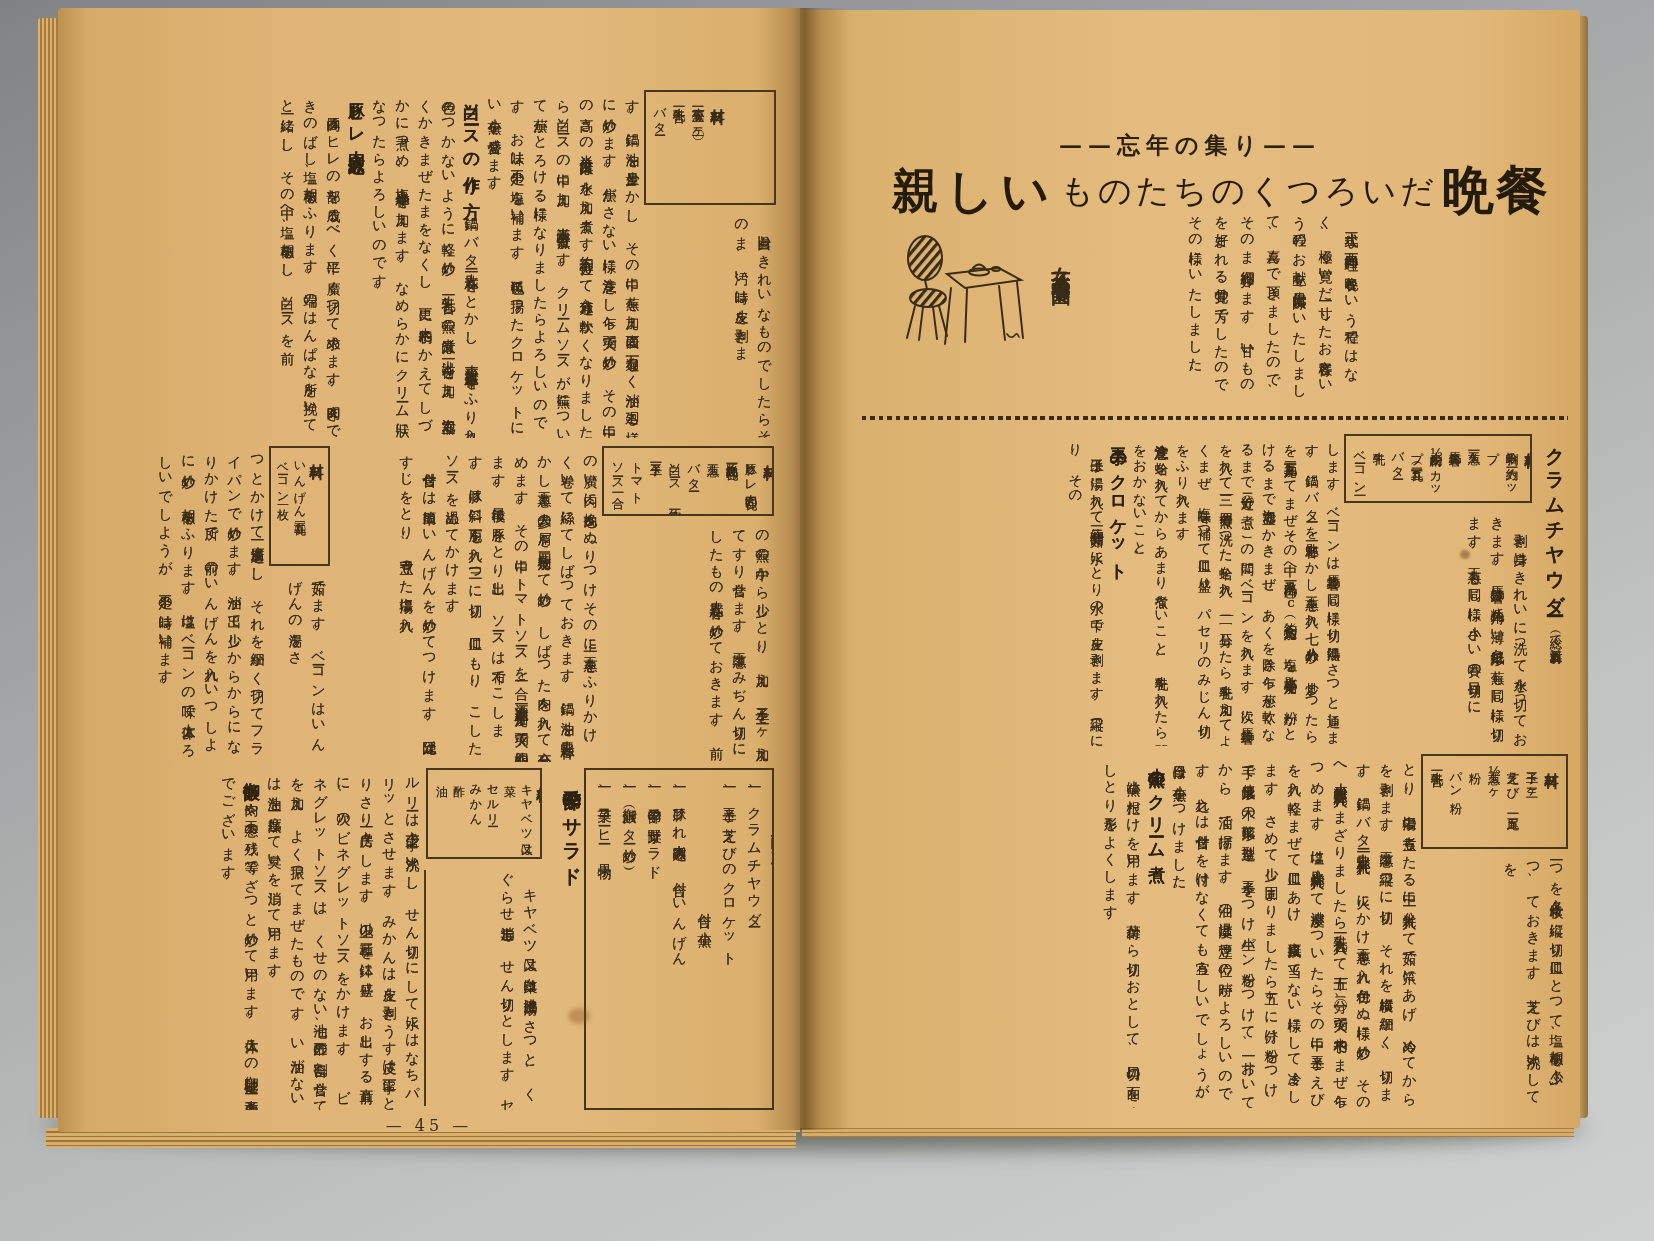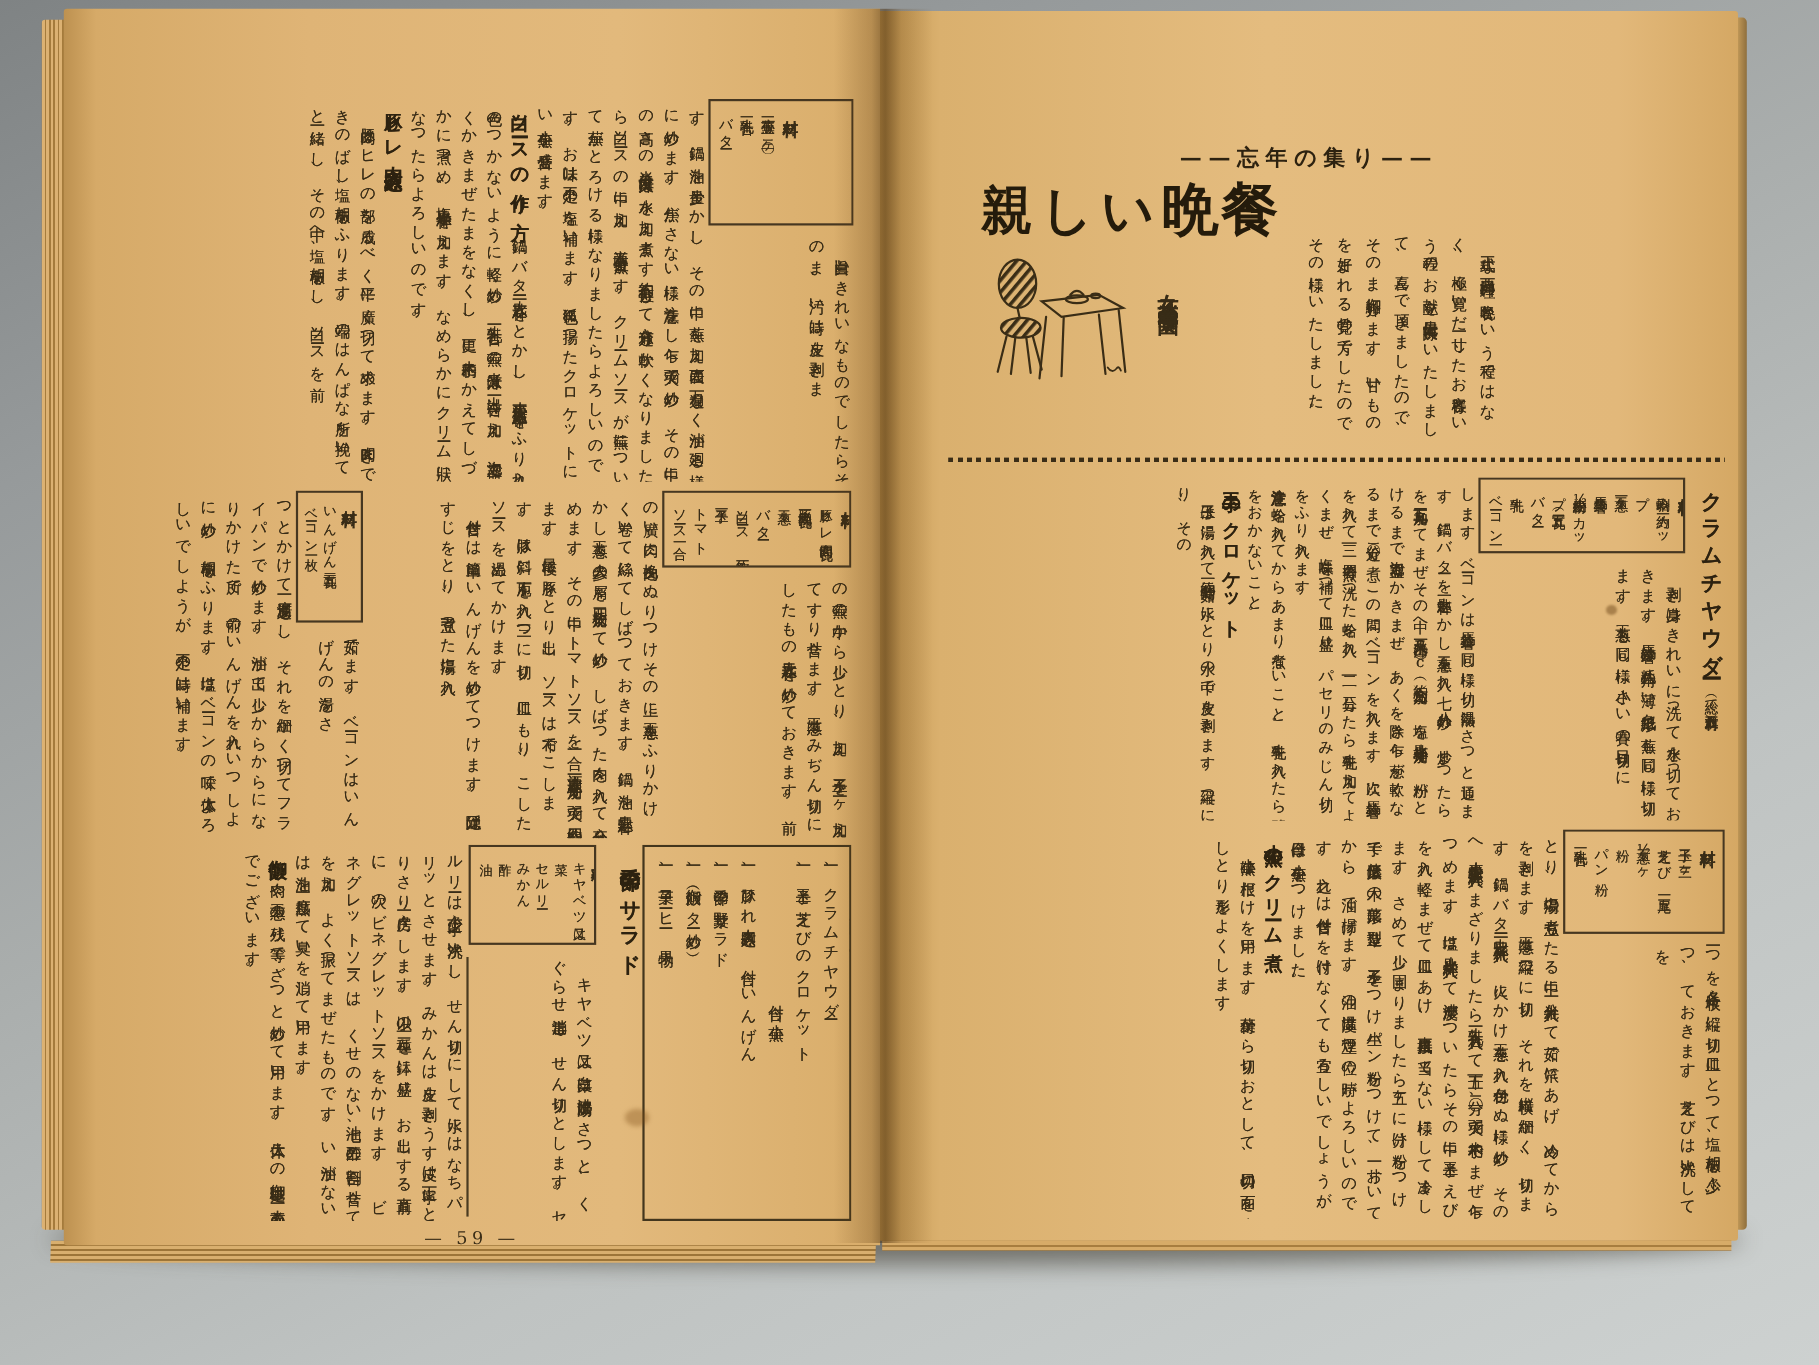--- a/index.html
+++ b/index.html
@@ -53,7 +53,7 @@
 
   
   .kicker{position:absolute;left:180px;top:120px;width:420px;text-align:center;
-    font-weight:bold;font-size:20px;letter-spacing:6px;color:#2d2210;
+    font-weight:bold;font-size:23px;letter-spacing:6px;color:#2d2210;
     font-family:"DejaVu Serif","Liberation Serif",serif;}
   .titlerow{position:absolute;left:92px;top:146px;width:600px;display:flex;align-items:center;
     font-family:"DejaVu Serif","Liberation Serif",serif;color:#241b0b;white-space:nowrap;}

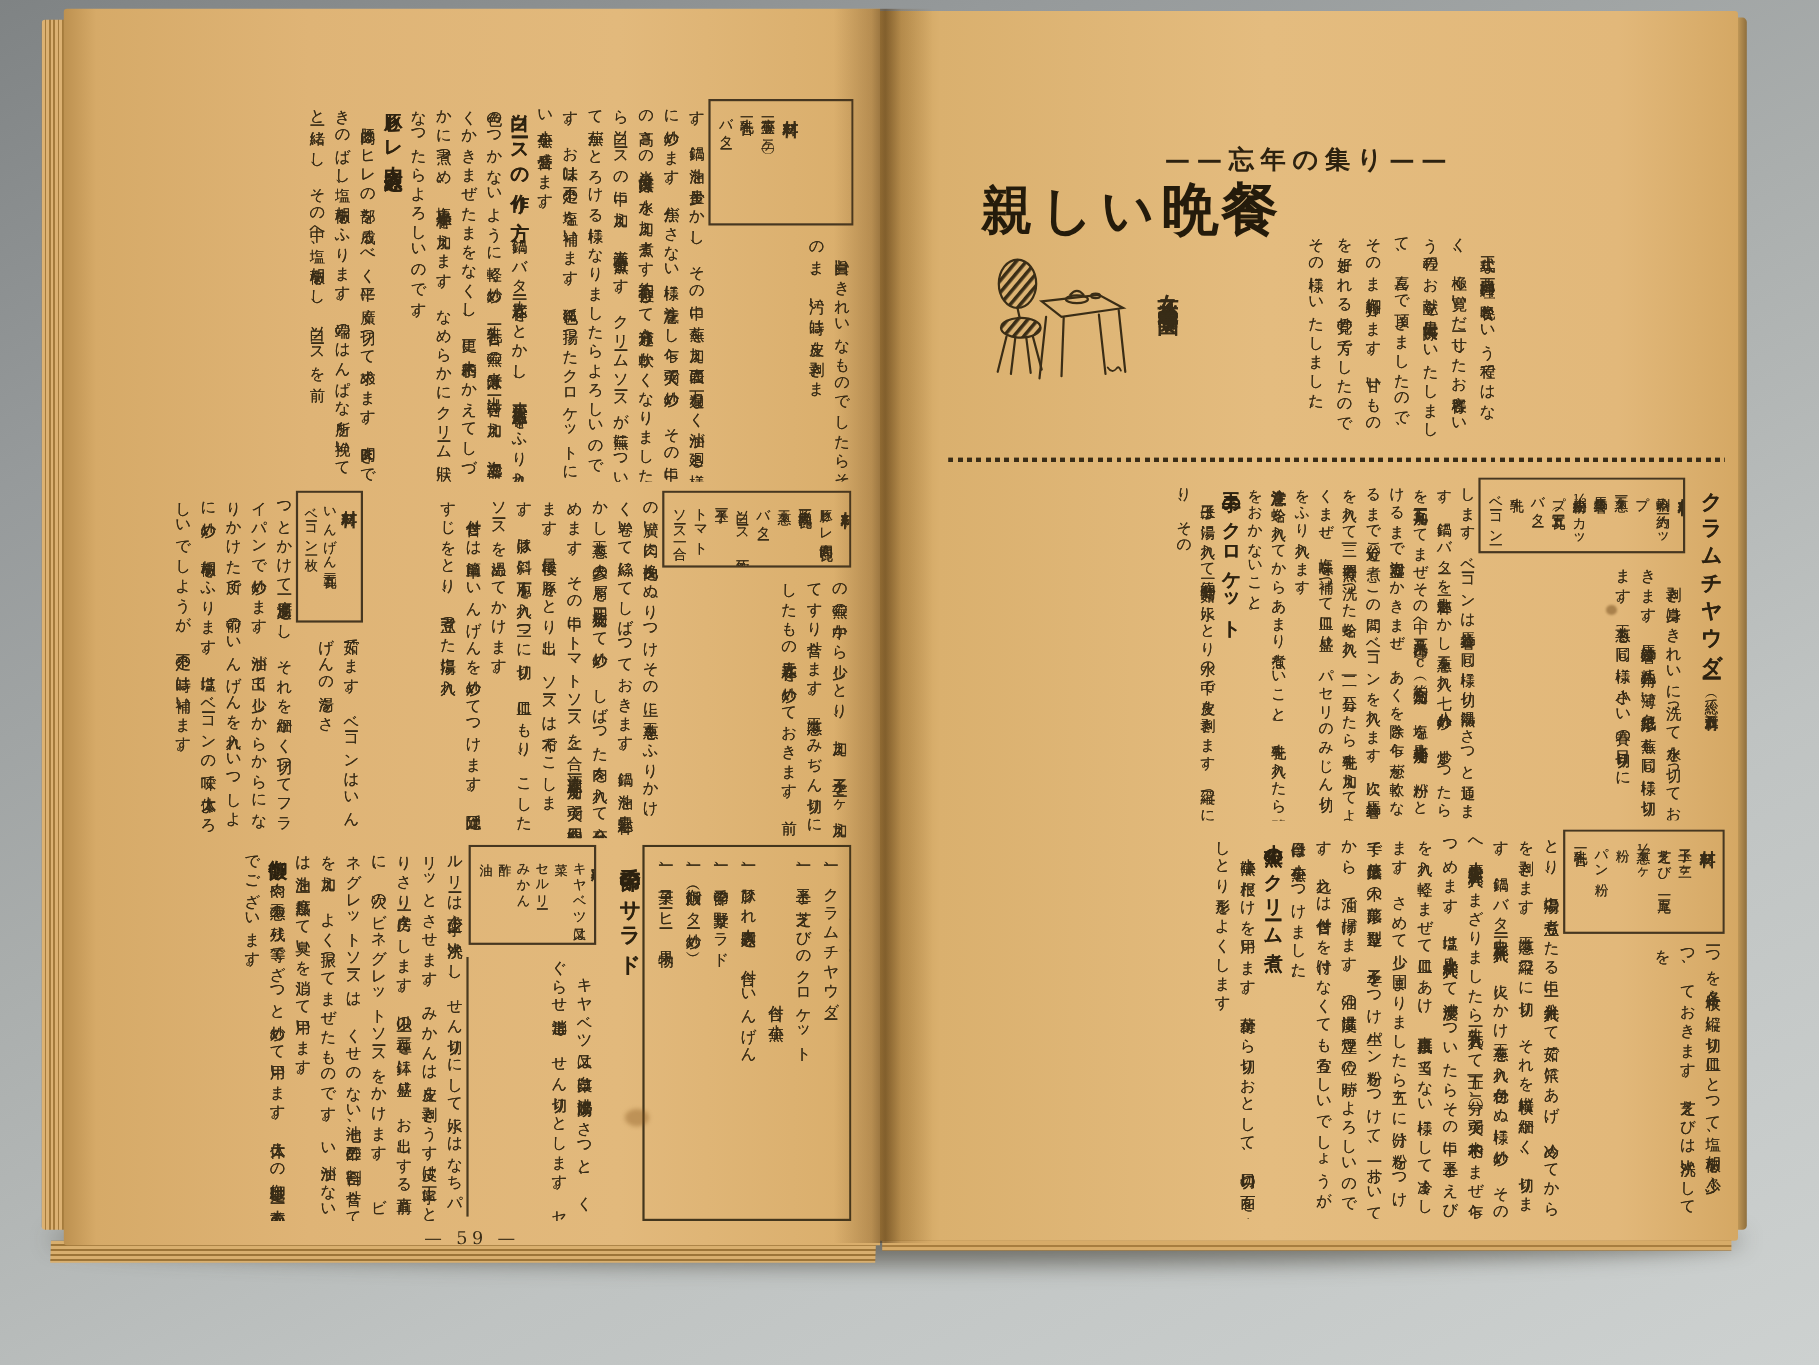--- a/index.html
+++ b/index.html
@@ -184,6 +184,7 @@
 
   <div class="titlerow">
     <span class="t-big">親しい</span>
+    <span class="t-mid">ものたちのくつろいだ</span>
     <span class="t-big2">晩餐</span>
   </div>
 

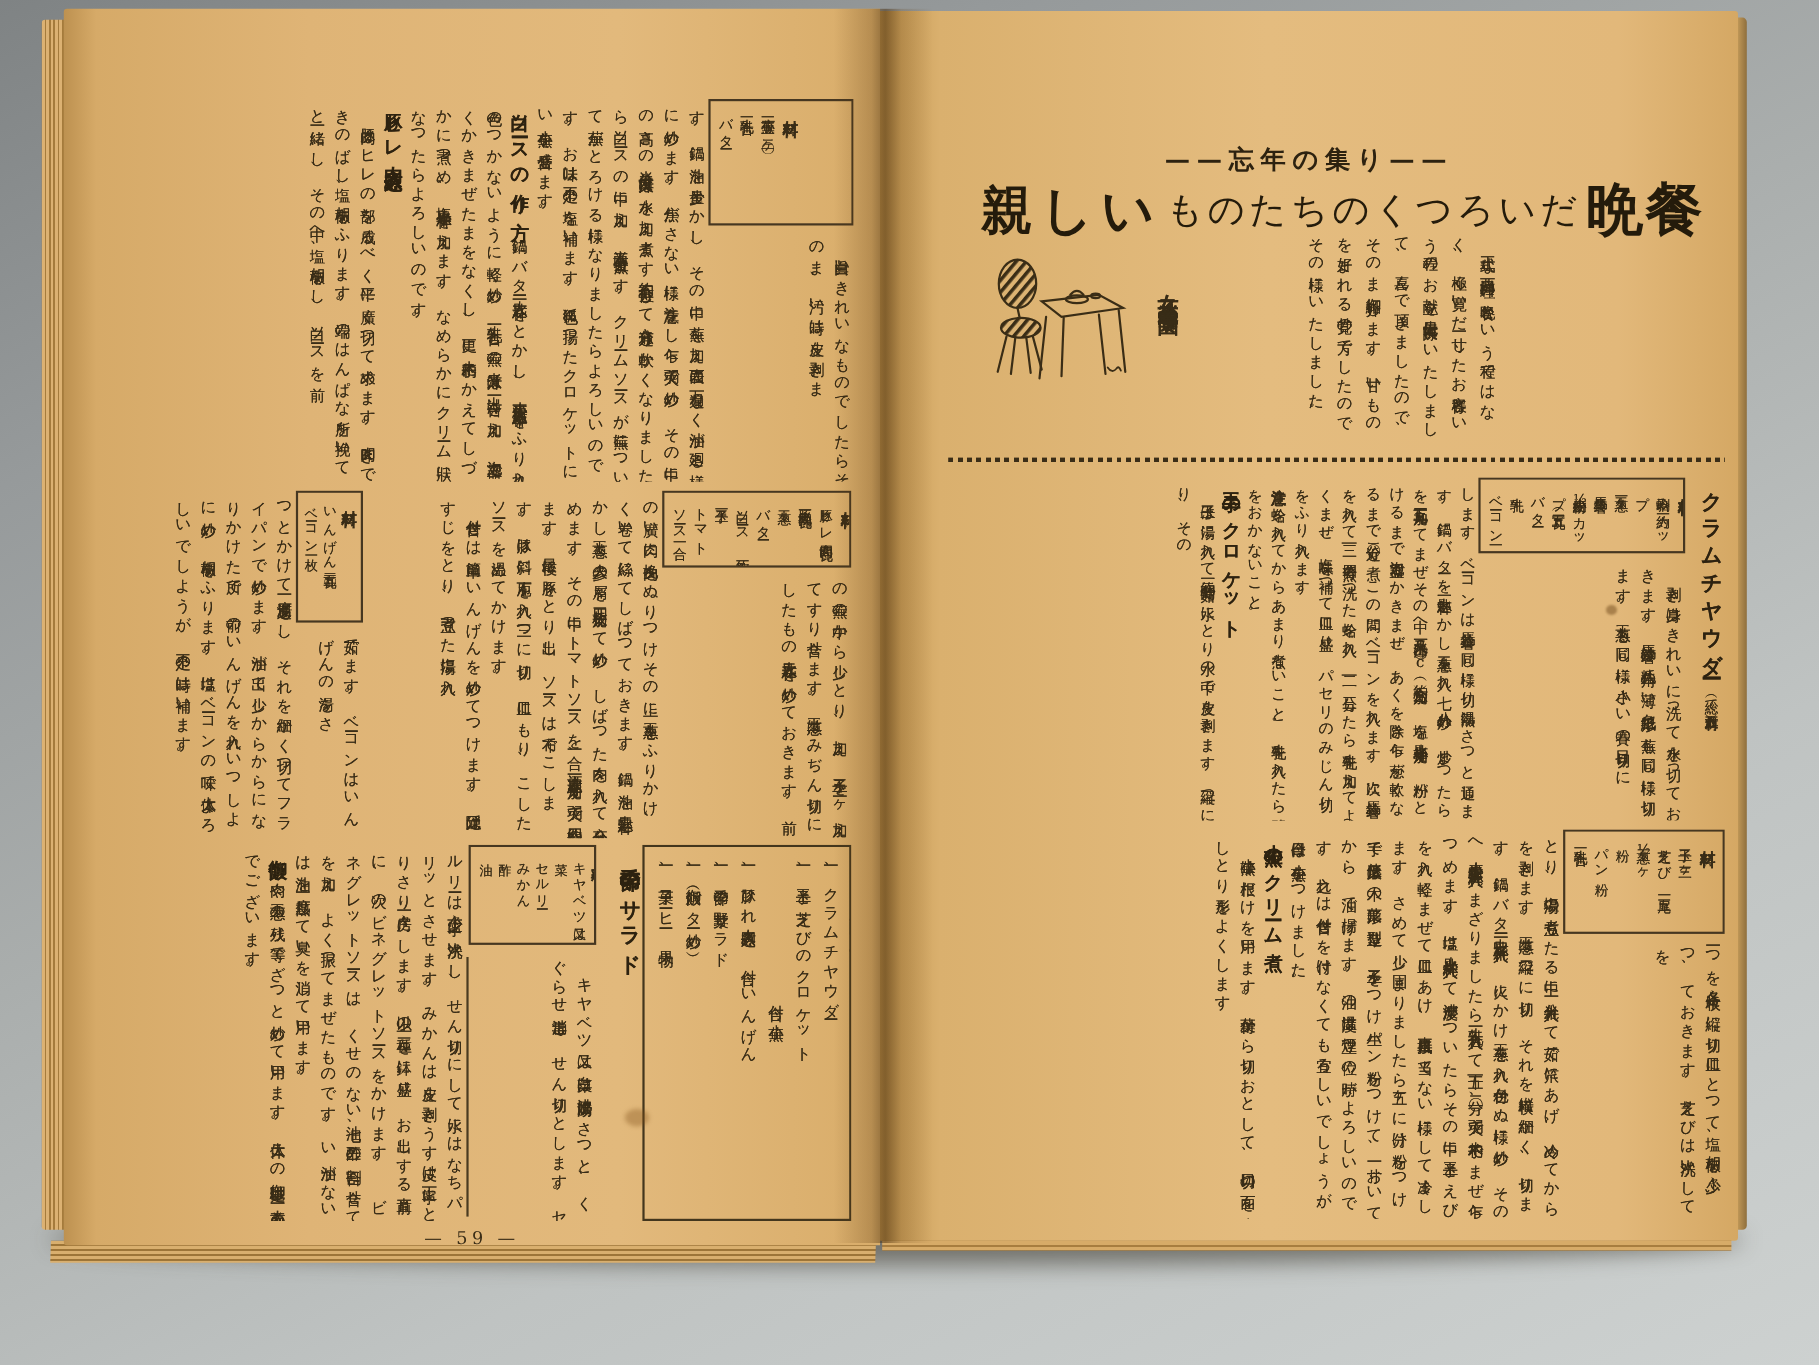--- a/index.html
+++ b/index.html
@@ -174,7 +174,7 @@
     </div>
   </div>
 
-  <div class="pagenum" style="top:1108px;">— 59 —</div>
+  <div class="pagenum" style="top:1108px;">— 45 —</div>
   <div class="stain" style="left:510px;top:1000px;width:22px;height:16px;background:rgba(122,74,20,.35);filter:blur(2px);"></div>
 </div>
 

